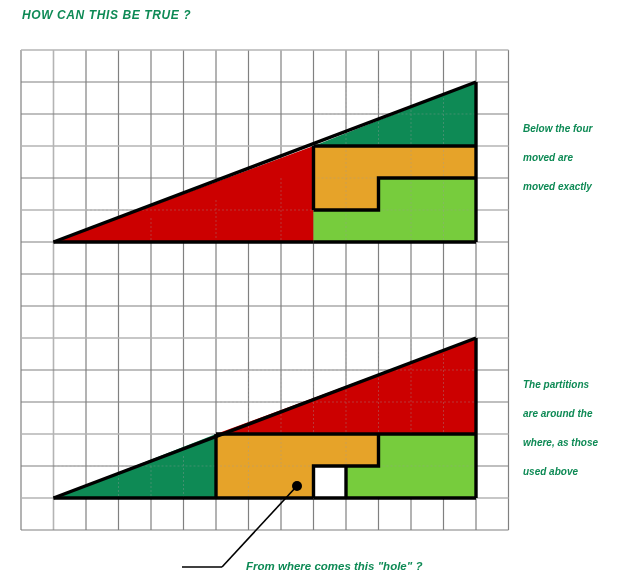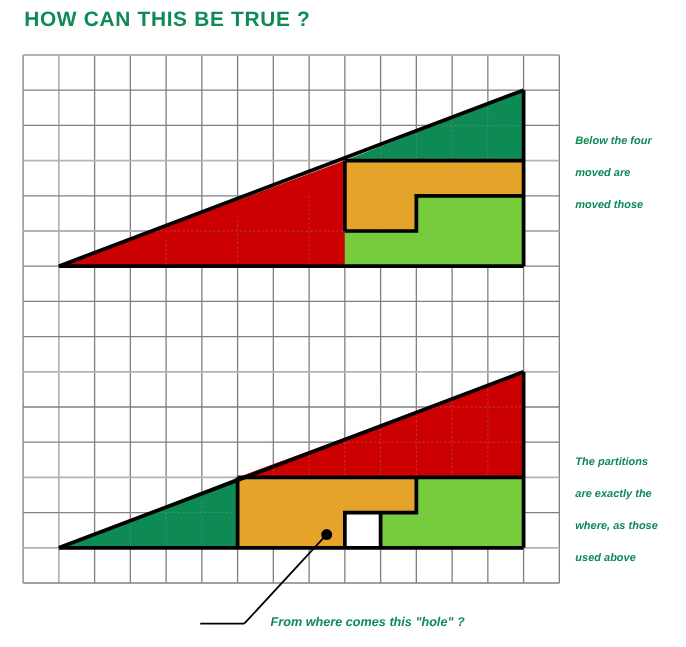--- a/index.html
+++ b/index.html
@@ -9,7 +9,7 @@
   }
   #page-title{
     position:absolute;left:22px;top:8px;
-    font-size:19px;font-weight:bold;
+    font-size:12px;font-style:italic;font-weight:bold;
     color:#0e8a55;letter-spacing:.6px;white-space:nowrap;
   }
   .note{

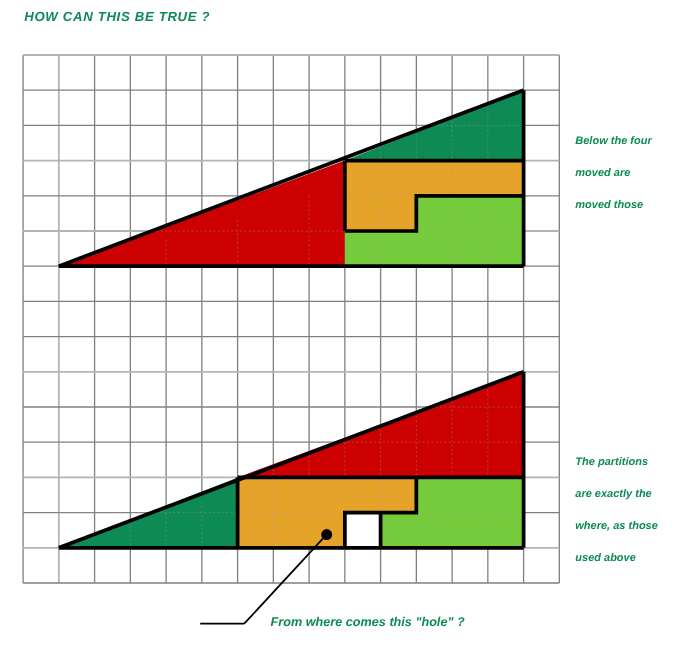--- a/index.html
+++ b/index.html
@@ -164,7 +164,7 @@
 <div class="note" id="note-upper">
   <div>Below the four</div>
   <div>moved are</div>
-  <div>moved those</div>
+  <div>moved exactly</div>
 </div>
 
 <div class="note" id="note-lower">

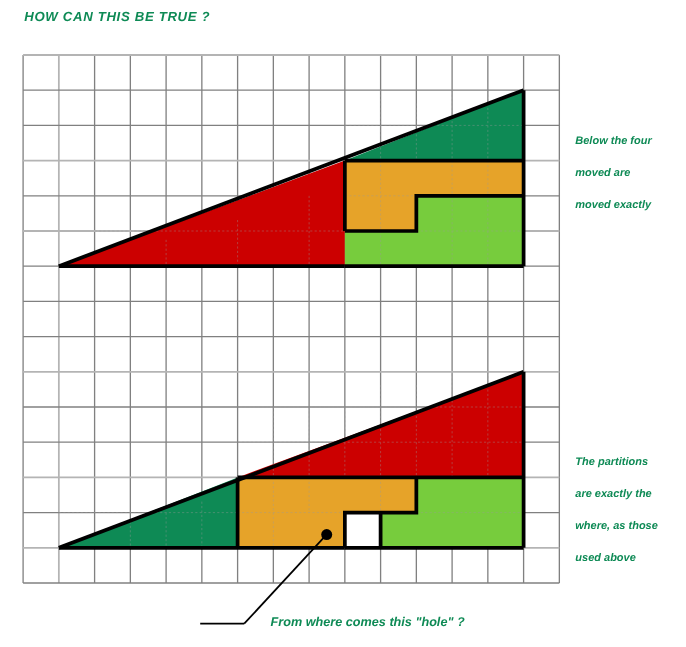--- a/index.html
+++ b/index.html
@@ -18,7 +18,7 @@
     color:#0e8a55;white-space:nowrap;line-height:1;
   }
   #note-upper{left:523px;top:124px;}
-  #note-lower{left:523px;top:380px;margin-top:36px;}
+  #note-lower{left:523px;top:380px;}
   .note div{margin-bottom:19px;}
   #hole-caption{
     position:absolute;left:246px;top:560px;

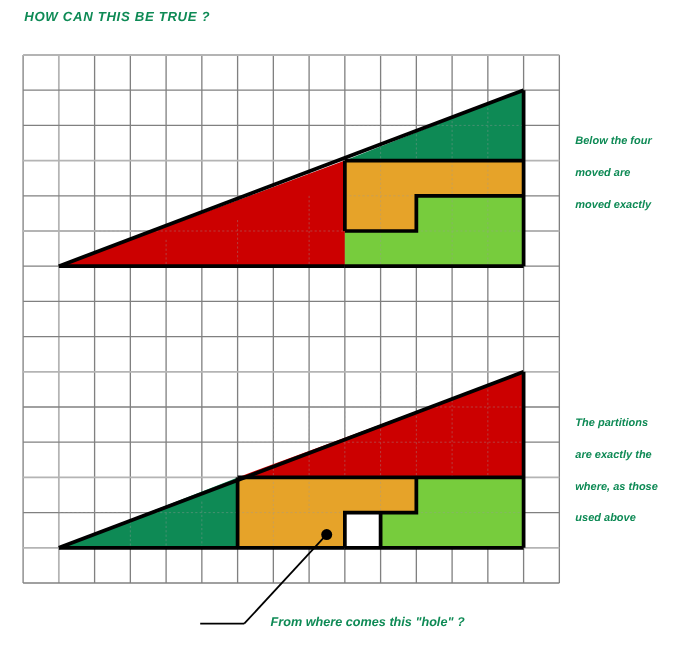--- a/index.html
+++ b/index.html
@@ -169,7 +169,7 @@
 
 <div class="note" id="note-lower">
   <div>The partitions</div>
-  <div>are exactly the</div>
+  <div>are around the</div>
   <div>where, as those</div>
   <div>used above</div>
 </div>

